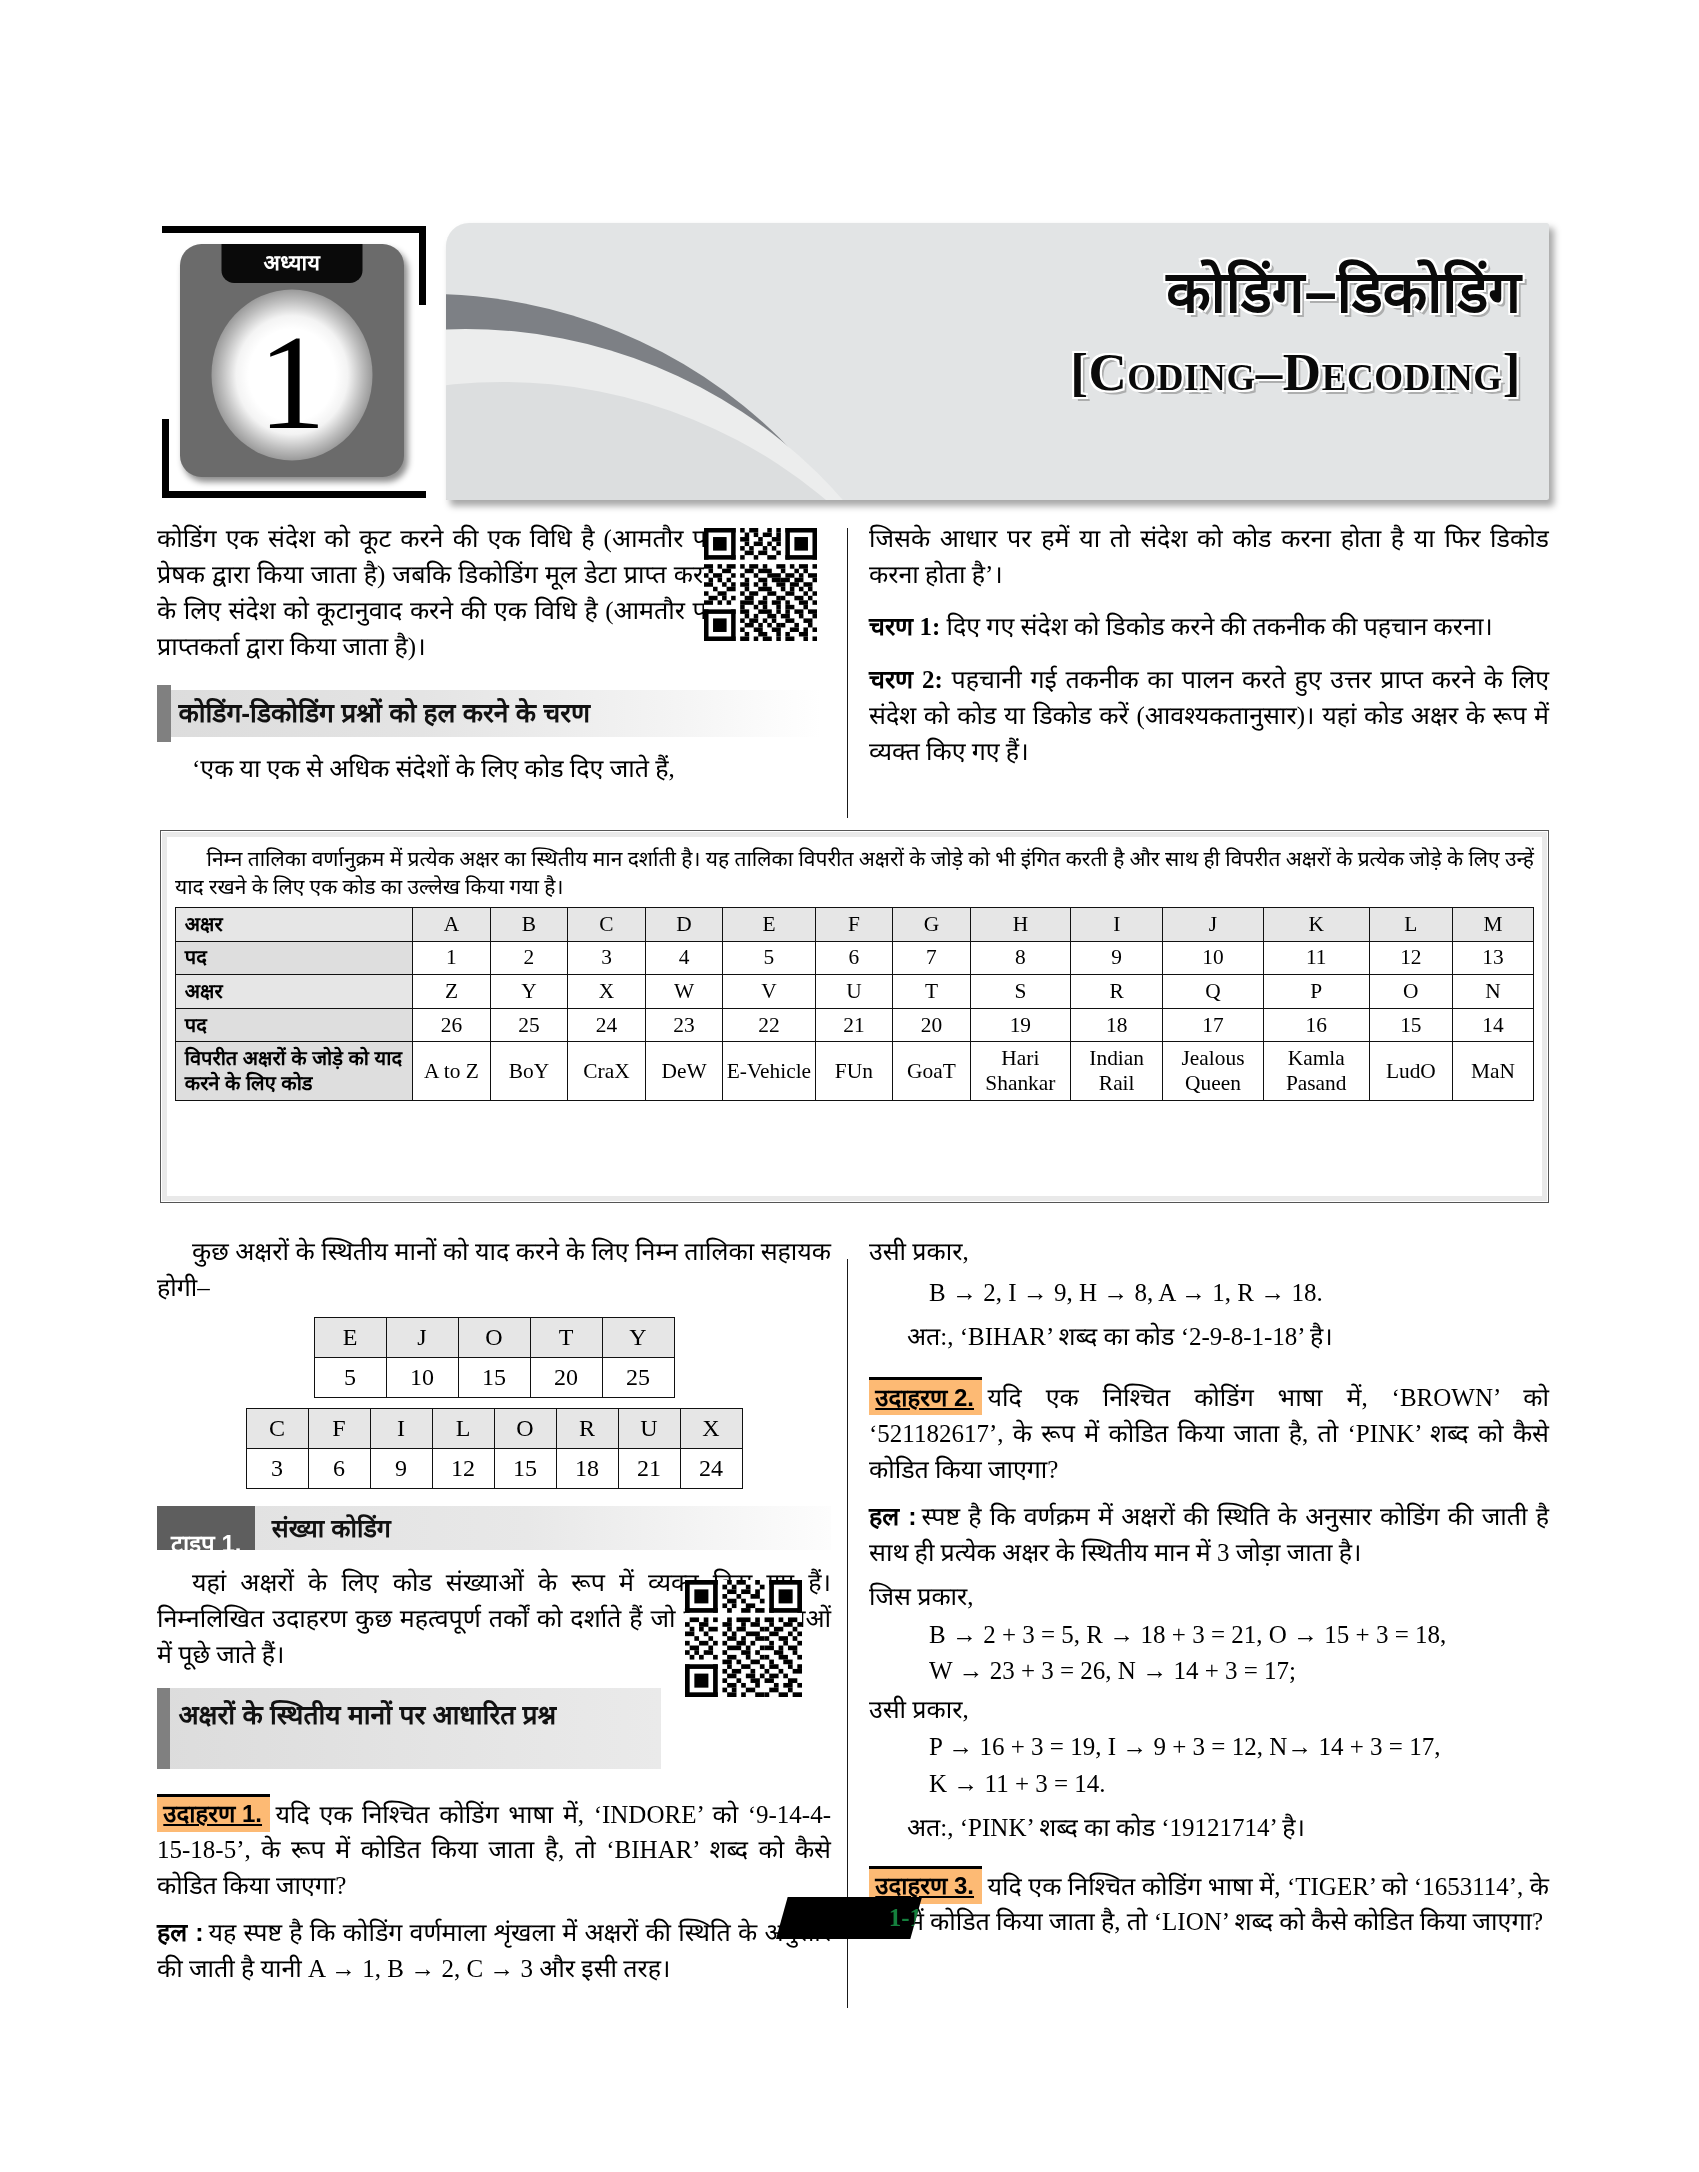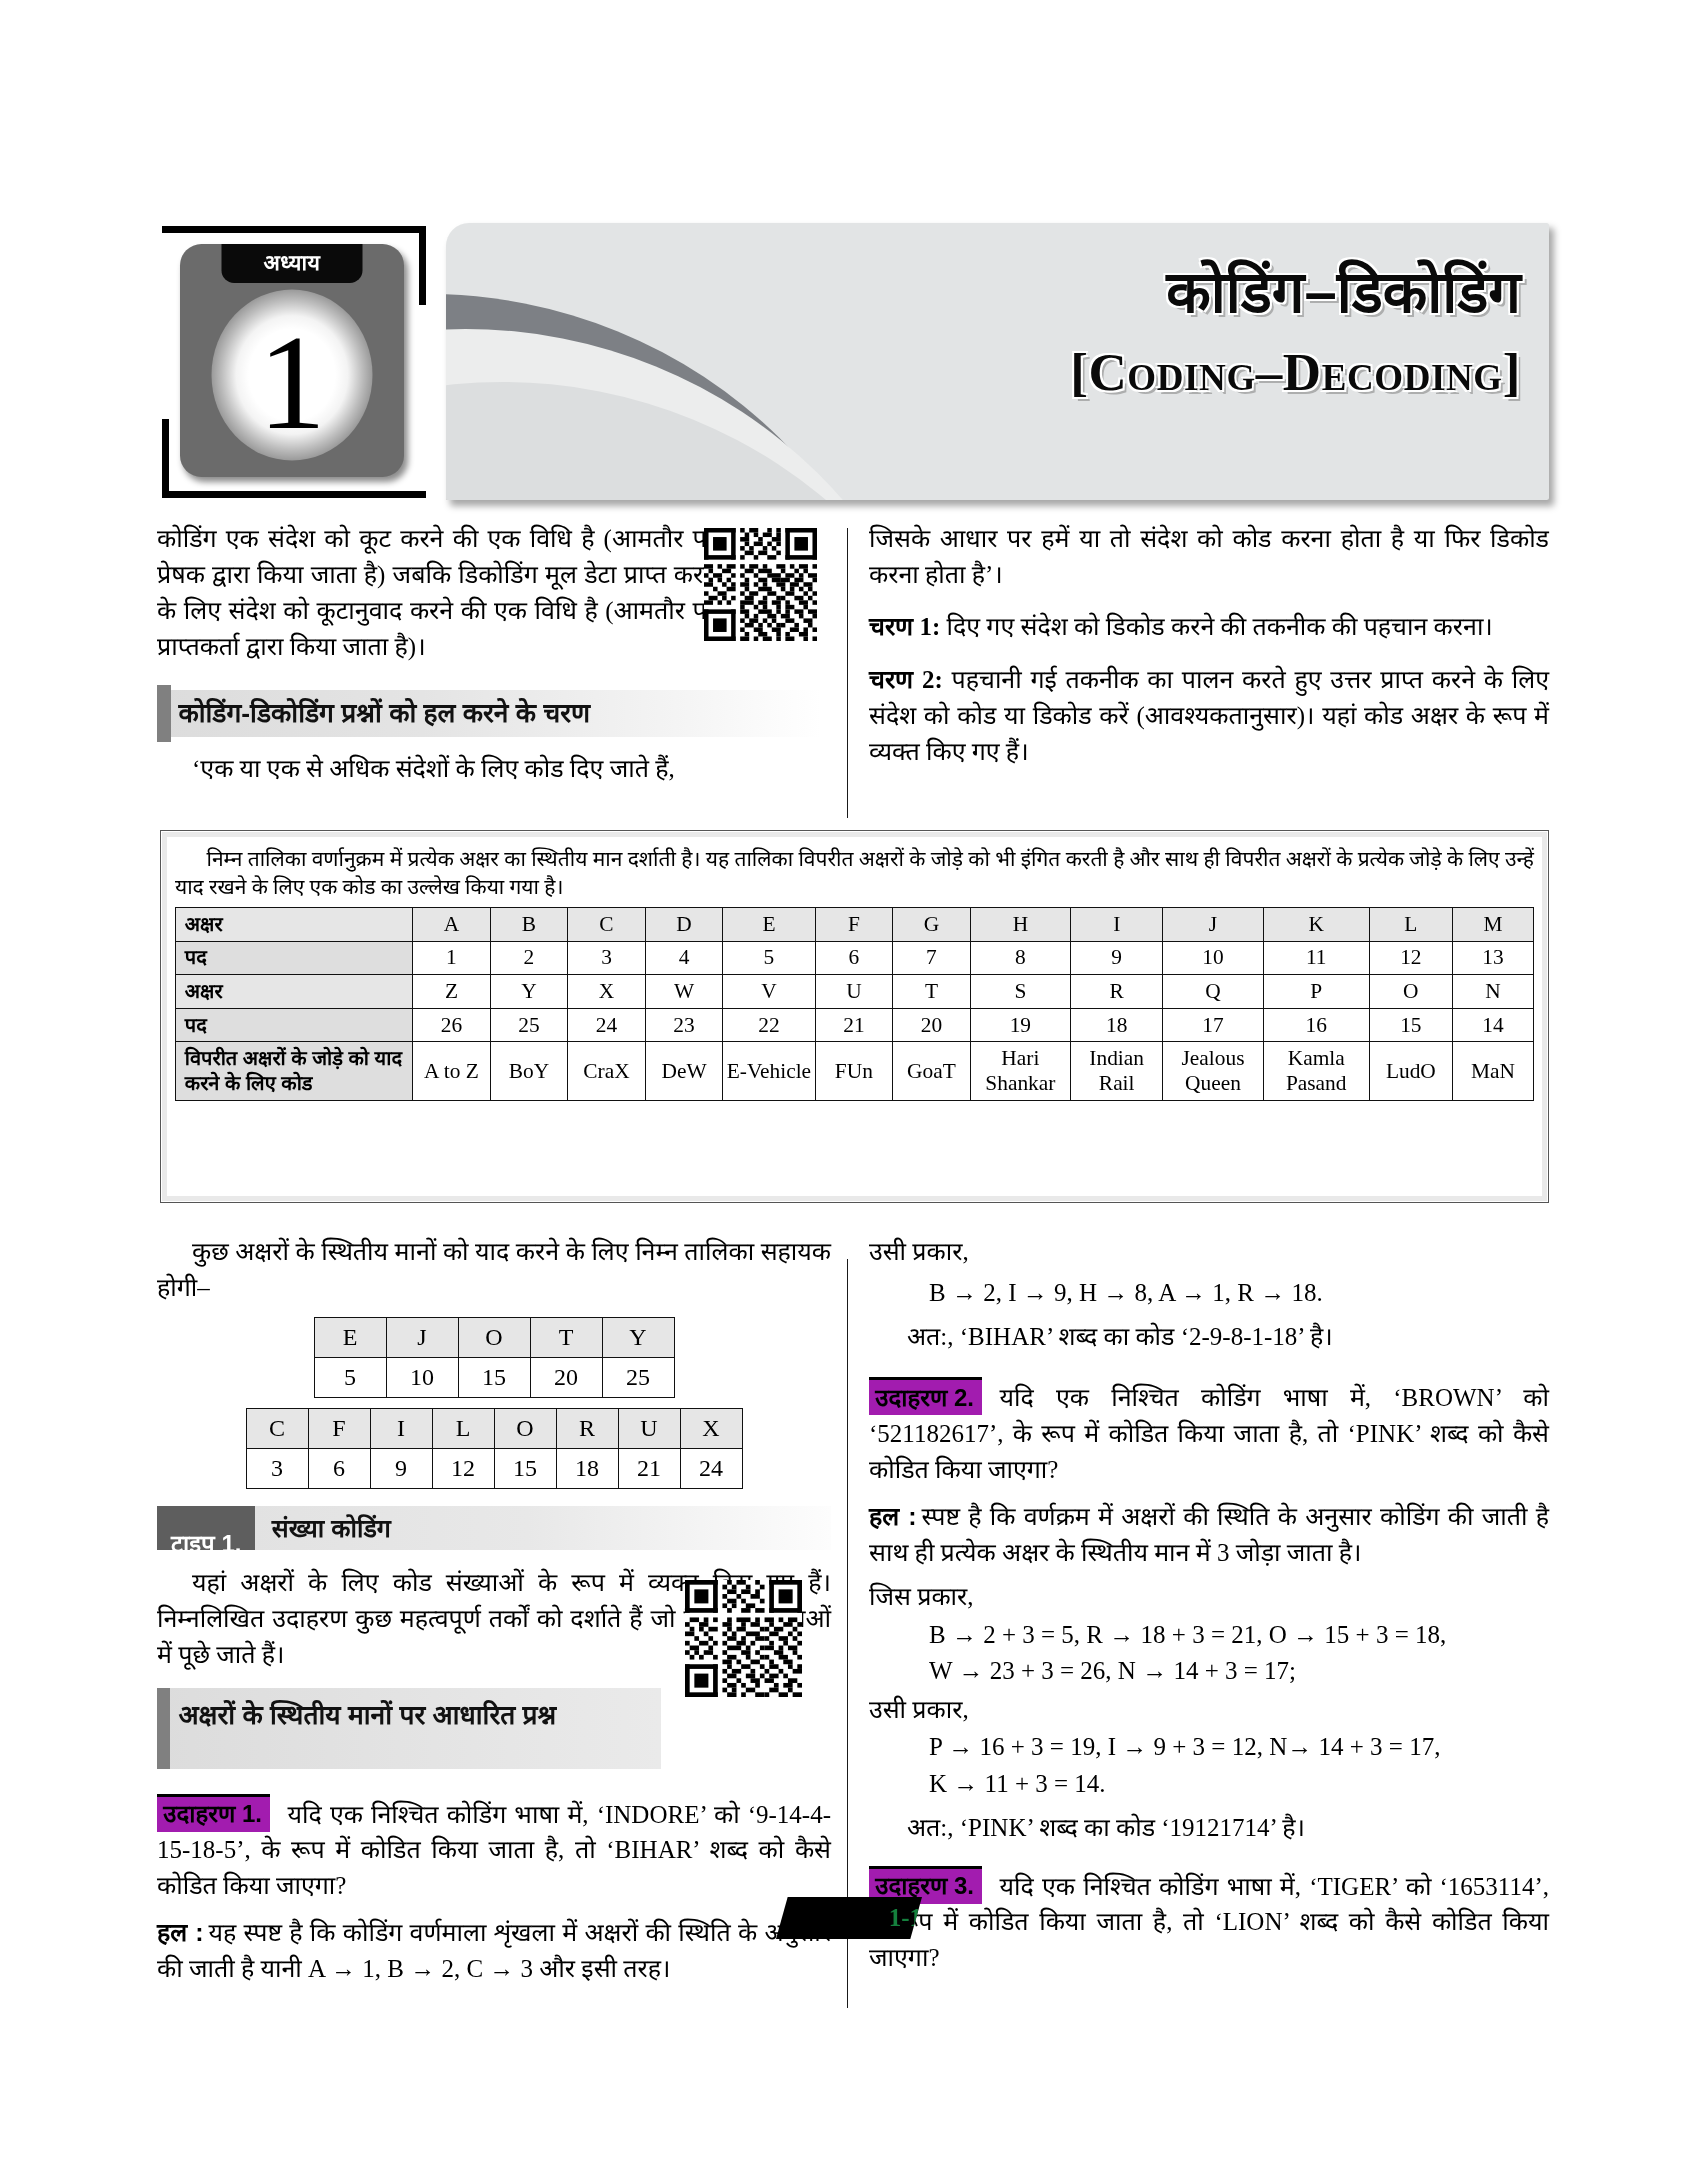--- a/index.html
+++ b/index.html
@@ -332,15 +332,16 @@
   .ex-block { margin-top:15px; }
   .ex-tag {
     display:inline-block;
-    background:#a21caf;
+    background:#fdba74;
     border-top:3.8px solid #000;
     font-family:"Liberation Sans", sans-serif;
     font-weight:bold;
     font-size:24px;
     line-height:30px;
     padding:2.5px 7.6px 2.5px 6.3px;
-    margin-right:18px;
+    margin-right:6px;
     vertical-align:baseline;
+    text-decoration:underline;
   }
   .sol-tag {
     font-family:"Liberation Sans", sans-serif;

